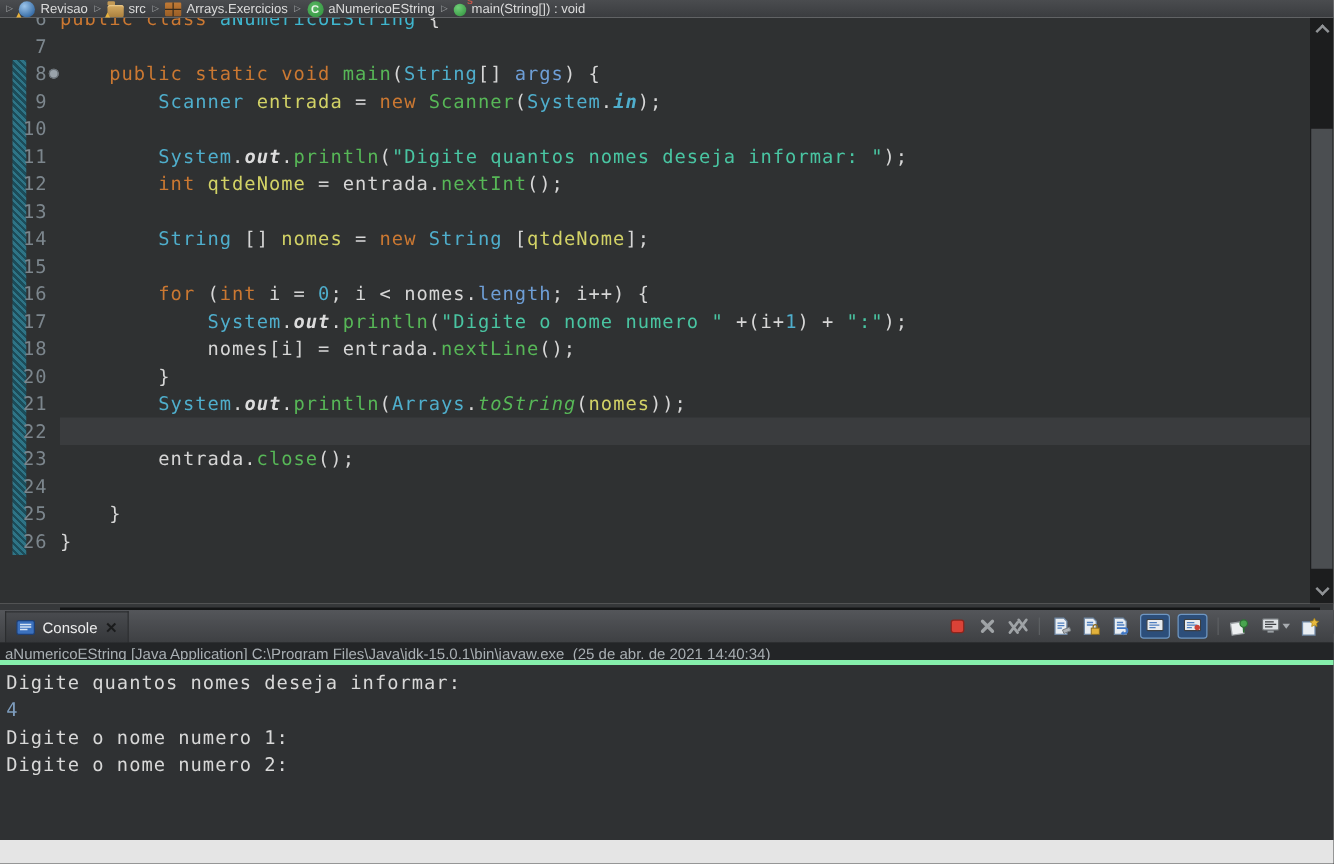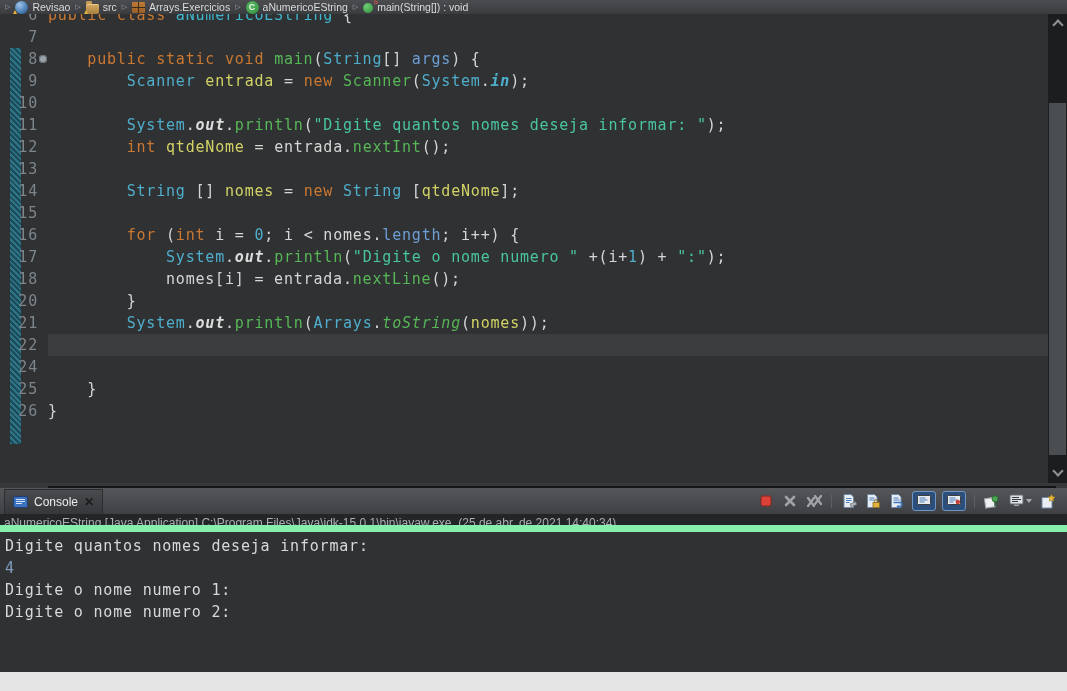--- a/index.html
+++ b/index.html
@@ -141,6 +141,7 @@
         <div class="crow"><div class="gut">20</div><div class="ctext"><span class="tk-pl">        }</span></div></div>
         <div class="crow"><div class="gut">21</div><div class="ctext"><span class="tk-pl">        </span><span class="tk-type">System</span><span class="tk-pl">.</span><span class="tk-sfield">out</span><span class="tk-pl">.</span><span class="tk-meth">println</span><span class="tk-pl">(</span><span class="tk-type">Arrays</span><span class="tk-pl">.</span><span class="tk-methi">toString</span><span class="tk-pl">(</span><span class="tk-var">nomes</span><span class="tk-pl">));</span></div></div>
         <div class="crow hl"><div class="gut">22</div><div class="ctext"></div></div>
+        <div class="crow"><div class="gut">23</div><div class="ctext"><span class="tk-pl">        entrada.</span><span class="tk-meth">close</span><span class="tk-pl">();</span></div></div>
         <div class="crow"><div class="gut">24</div><div class="ctext"></div></div>
         <div class="crow"><div class="gut">25</div><div class="ctext"><span class="tk-pl">    }</span></div></div>
         <div class="crow"><div class="gut">26</div><div class="ctext"><span class="tk-pl">}</span></div></div>

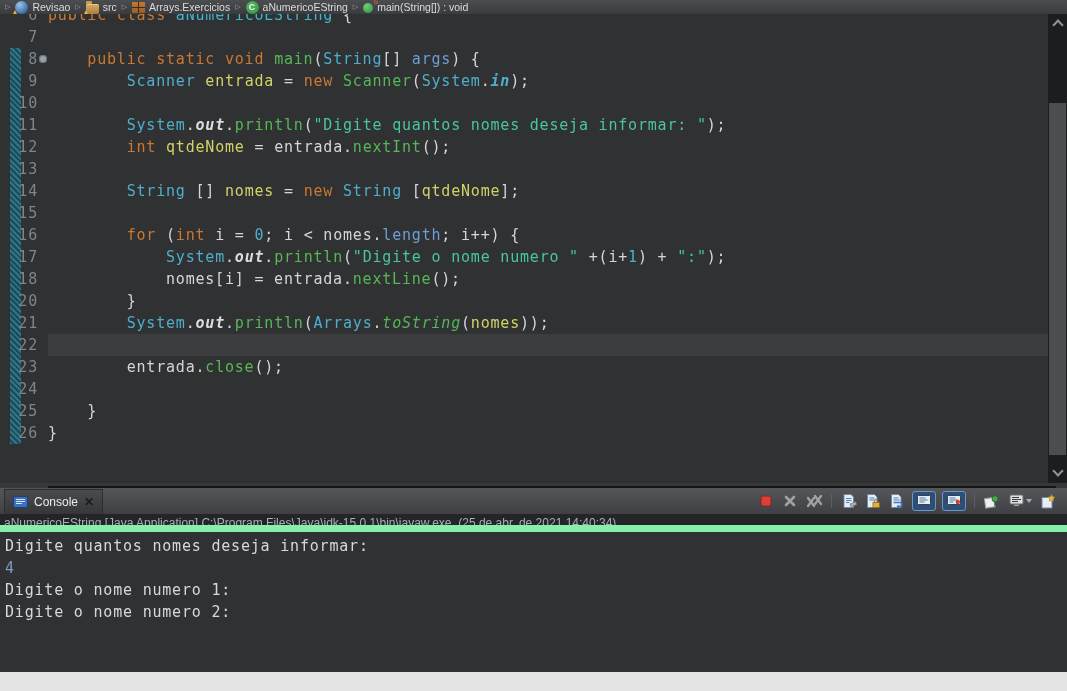--- a/index.html
+++ b/index.html
@@ -82,7 +82,7 @@
   .dd-caret{width:0;height:0;border-left:3.5px solid transparent;border-right:3.5px solid transparent;
     border-top:4px solid #A8ACB0;margin-left:1px;}
   .cstatus{position:absolute;top:26px;left:0;width:100%;height:18px;background:#232527;color:#A9AFB3;
-    font-size:12px;line-height:18px;padding-left:4px;box-sizing:border-box;border-bottom:7px solid #86efac;
+    font-size:12px;line-height:18px;padding-left:4px;box-sizing:border-box;border-bottom:4px solid #86efac;
     white-space:pre;overflow:hidden;}
   .cout{position:absolute;top:45px;left:0;width:100%;height:139px;box-sizing:border-box;padding:2px 0 0 5px;
     font-family:"DejaVu Sans Mono",monospace;font-size:15px;letter-spacing:0.8px;line-height:22px;color:#D8D8D8;

